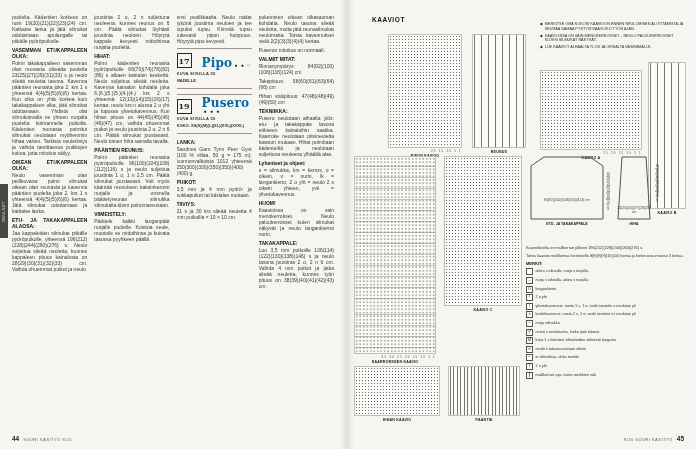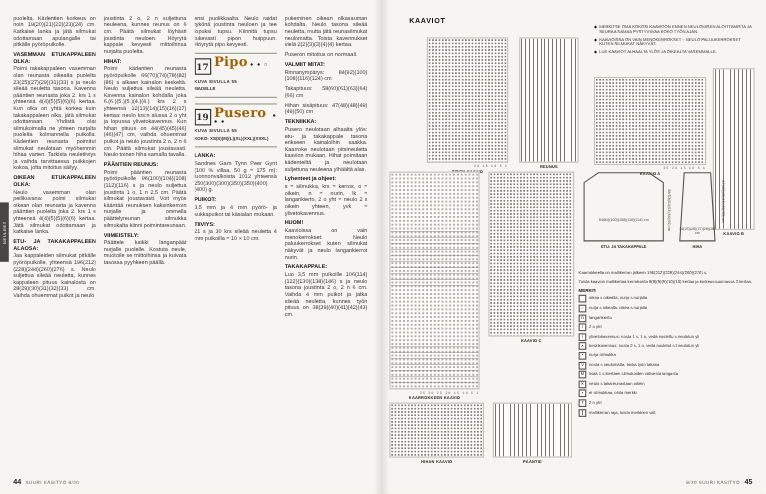--- a/index.html
+++ b/index.html
@@ -22,7 +22,7 @@
   
   .feature{position:relative;border-top:0.5px solid #9a968e;border-bottom:0.5px solid #9a968e;
     padding:4px 0 4px;margin:4px 0 5px;}
-  .feature-head{display:flex;align-items:flex-start;gap:3px;}
+  .feature-head{display:flex;align-items:flex-end;gap:10px;}
   .feature-num{width:13px;height:13px;border:1px solid #2b2a26;flex:none;display:flex;
     align-items:center;justify-content:center;font-family:"DejaVu Serif",serif;
     font-size:8px;font-weight:bold;color:#2b2a26;}

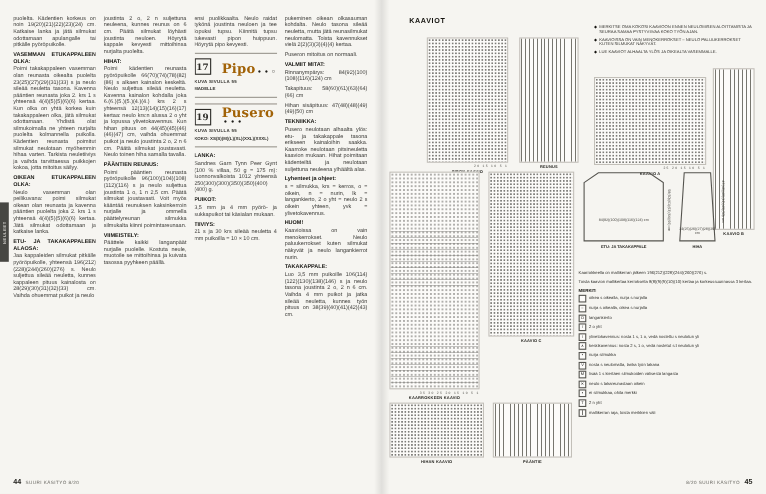--- a/index.html
+++ b/index.html
@@ -27,7 +27,7 @@
     align-items:center;justify-content:center;font-family:"DejaVu Serif",serif;
     font-size:8px;font-weight:bold;color:#2b2a26;}
   .feature-title{font-family:"DejaVu Serif",serif;font-weight:bold;font-size:12px;
-    color:#a16207;letter-spacing:0.2px;}
+    color:#0369a1;letter-spacing:0.2px;}
   .feature-dots{font-size:5px;color:#1d1c18;letter-spacing:1px;margin-left:2px;}
   .feature-caption{font-size:4px;font-weight:bold;letter-spacing:0.3px;color:#33322e;margin-top:2.5px;}
   .feature-sub{font-size:4px;font-weight:bold;color:#33322e;margin-top:1px;}

